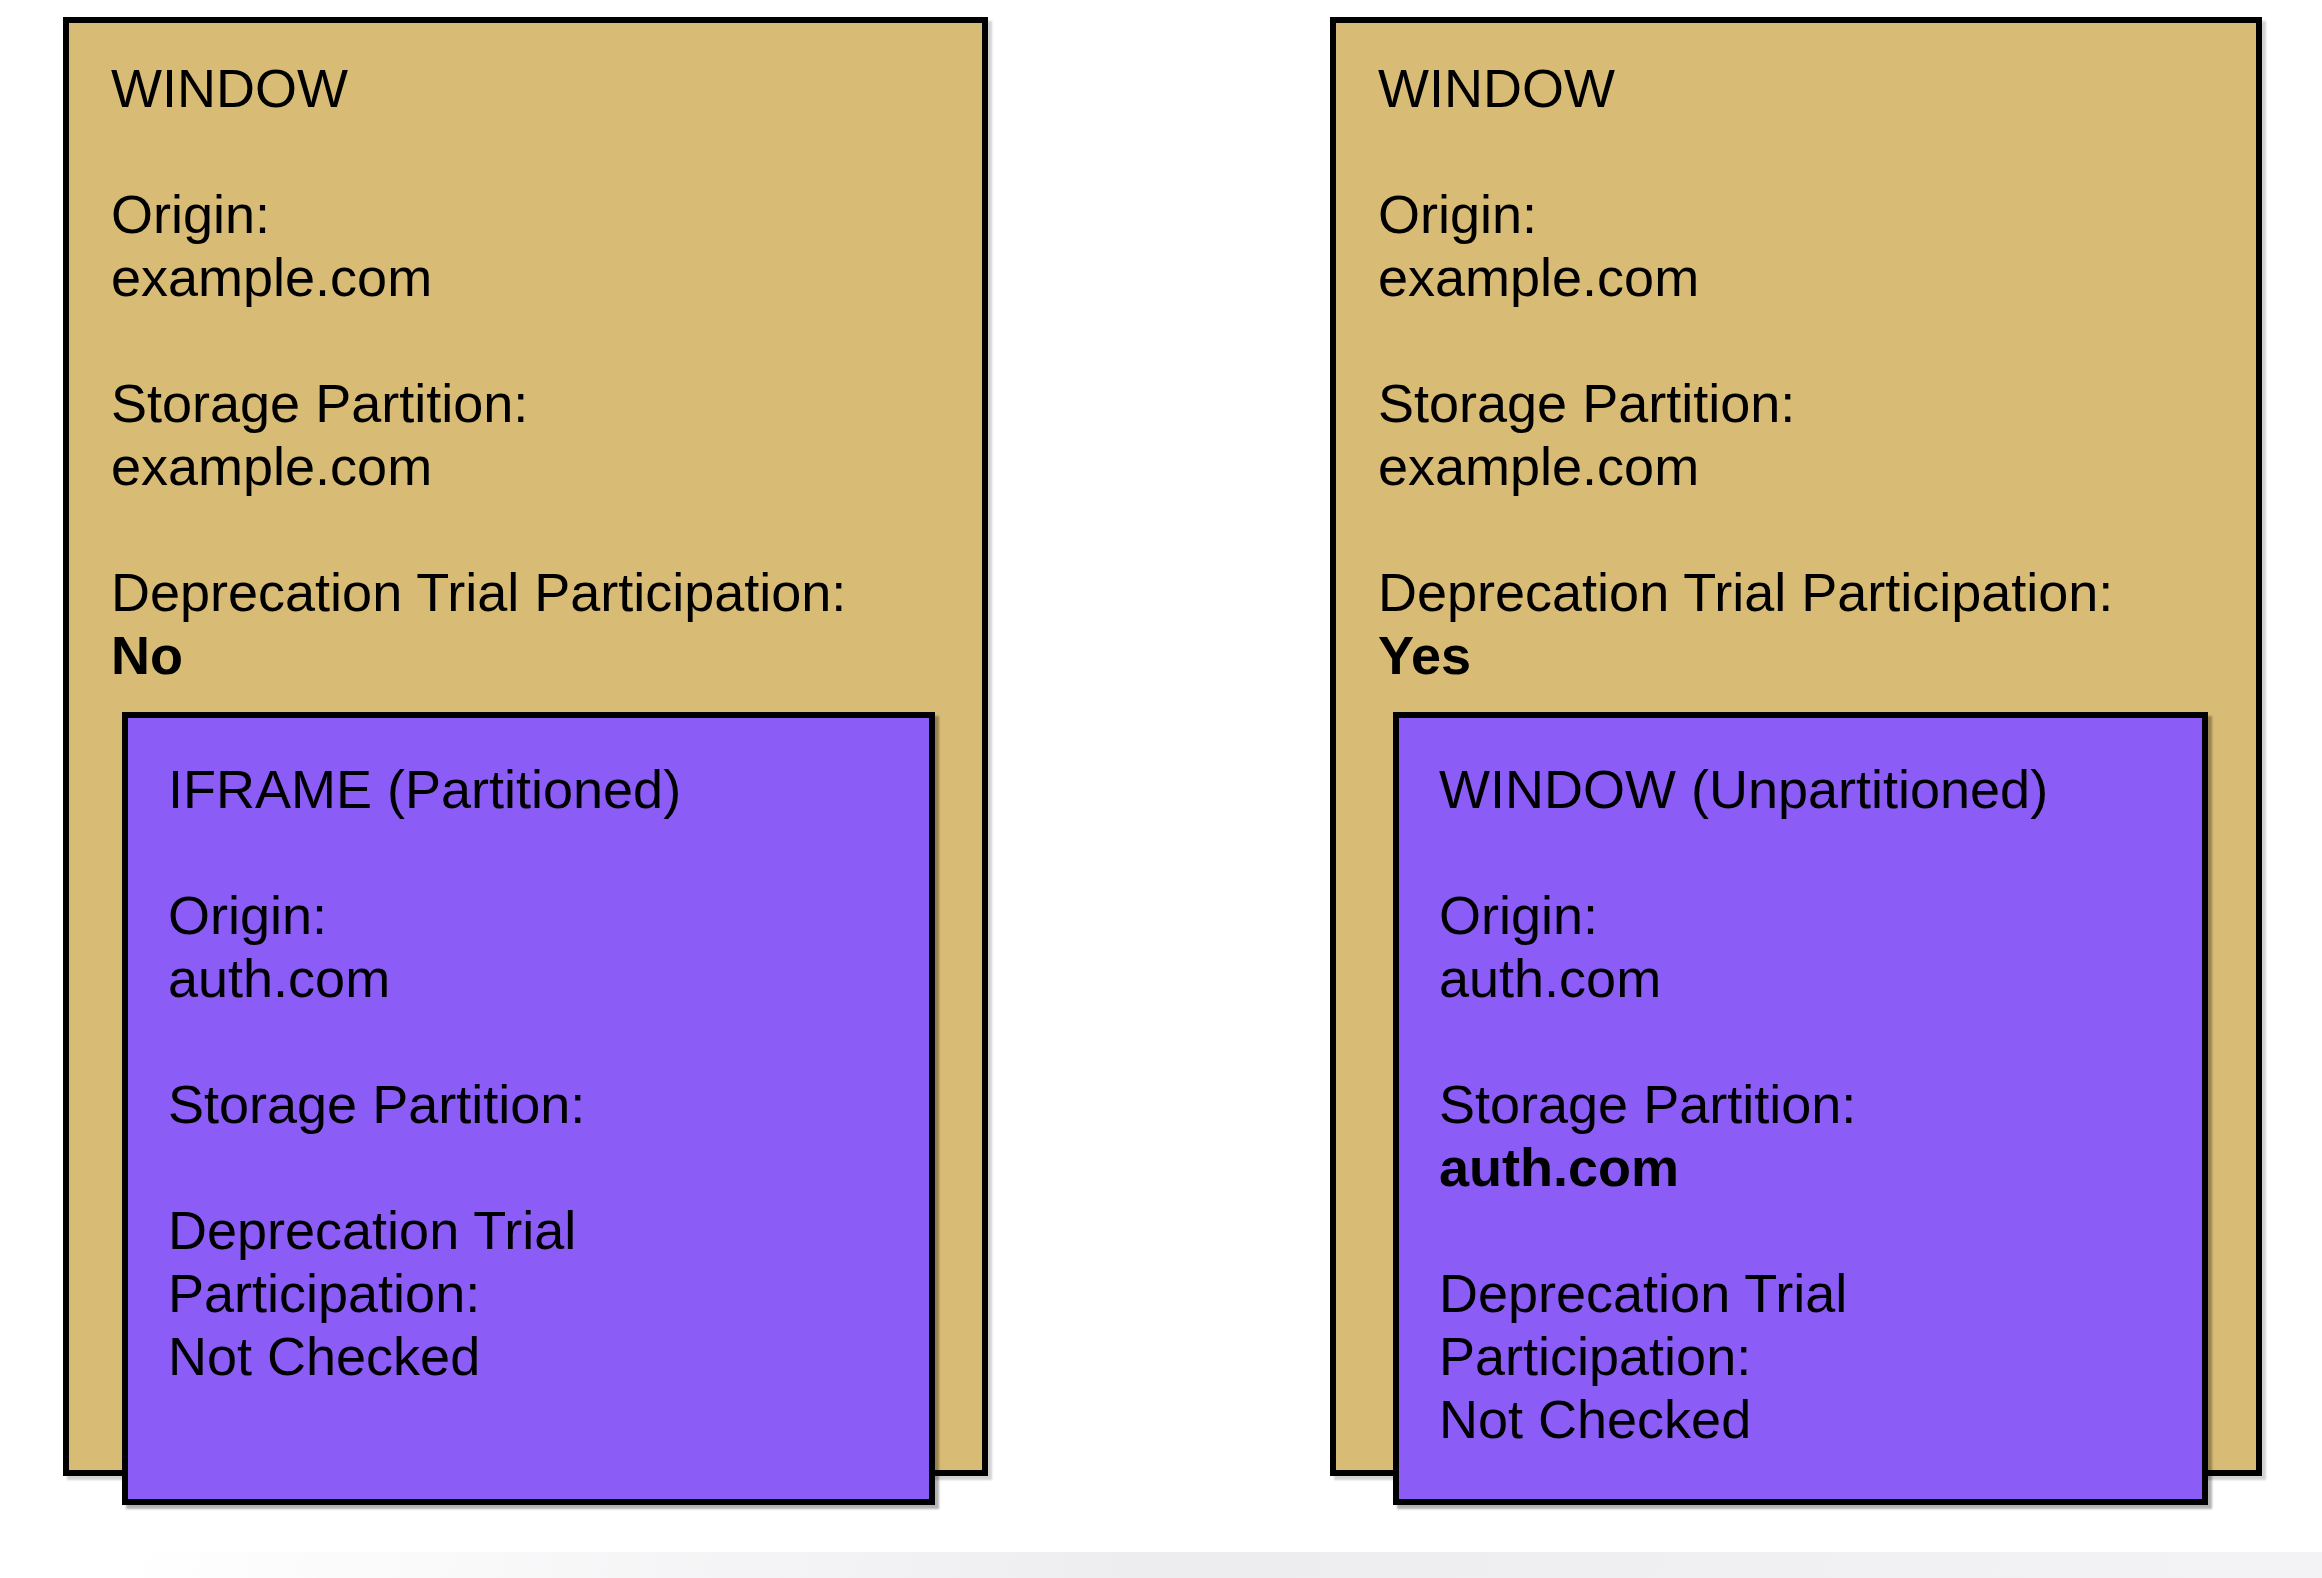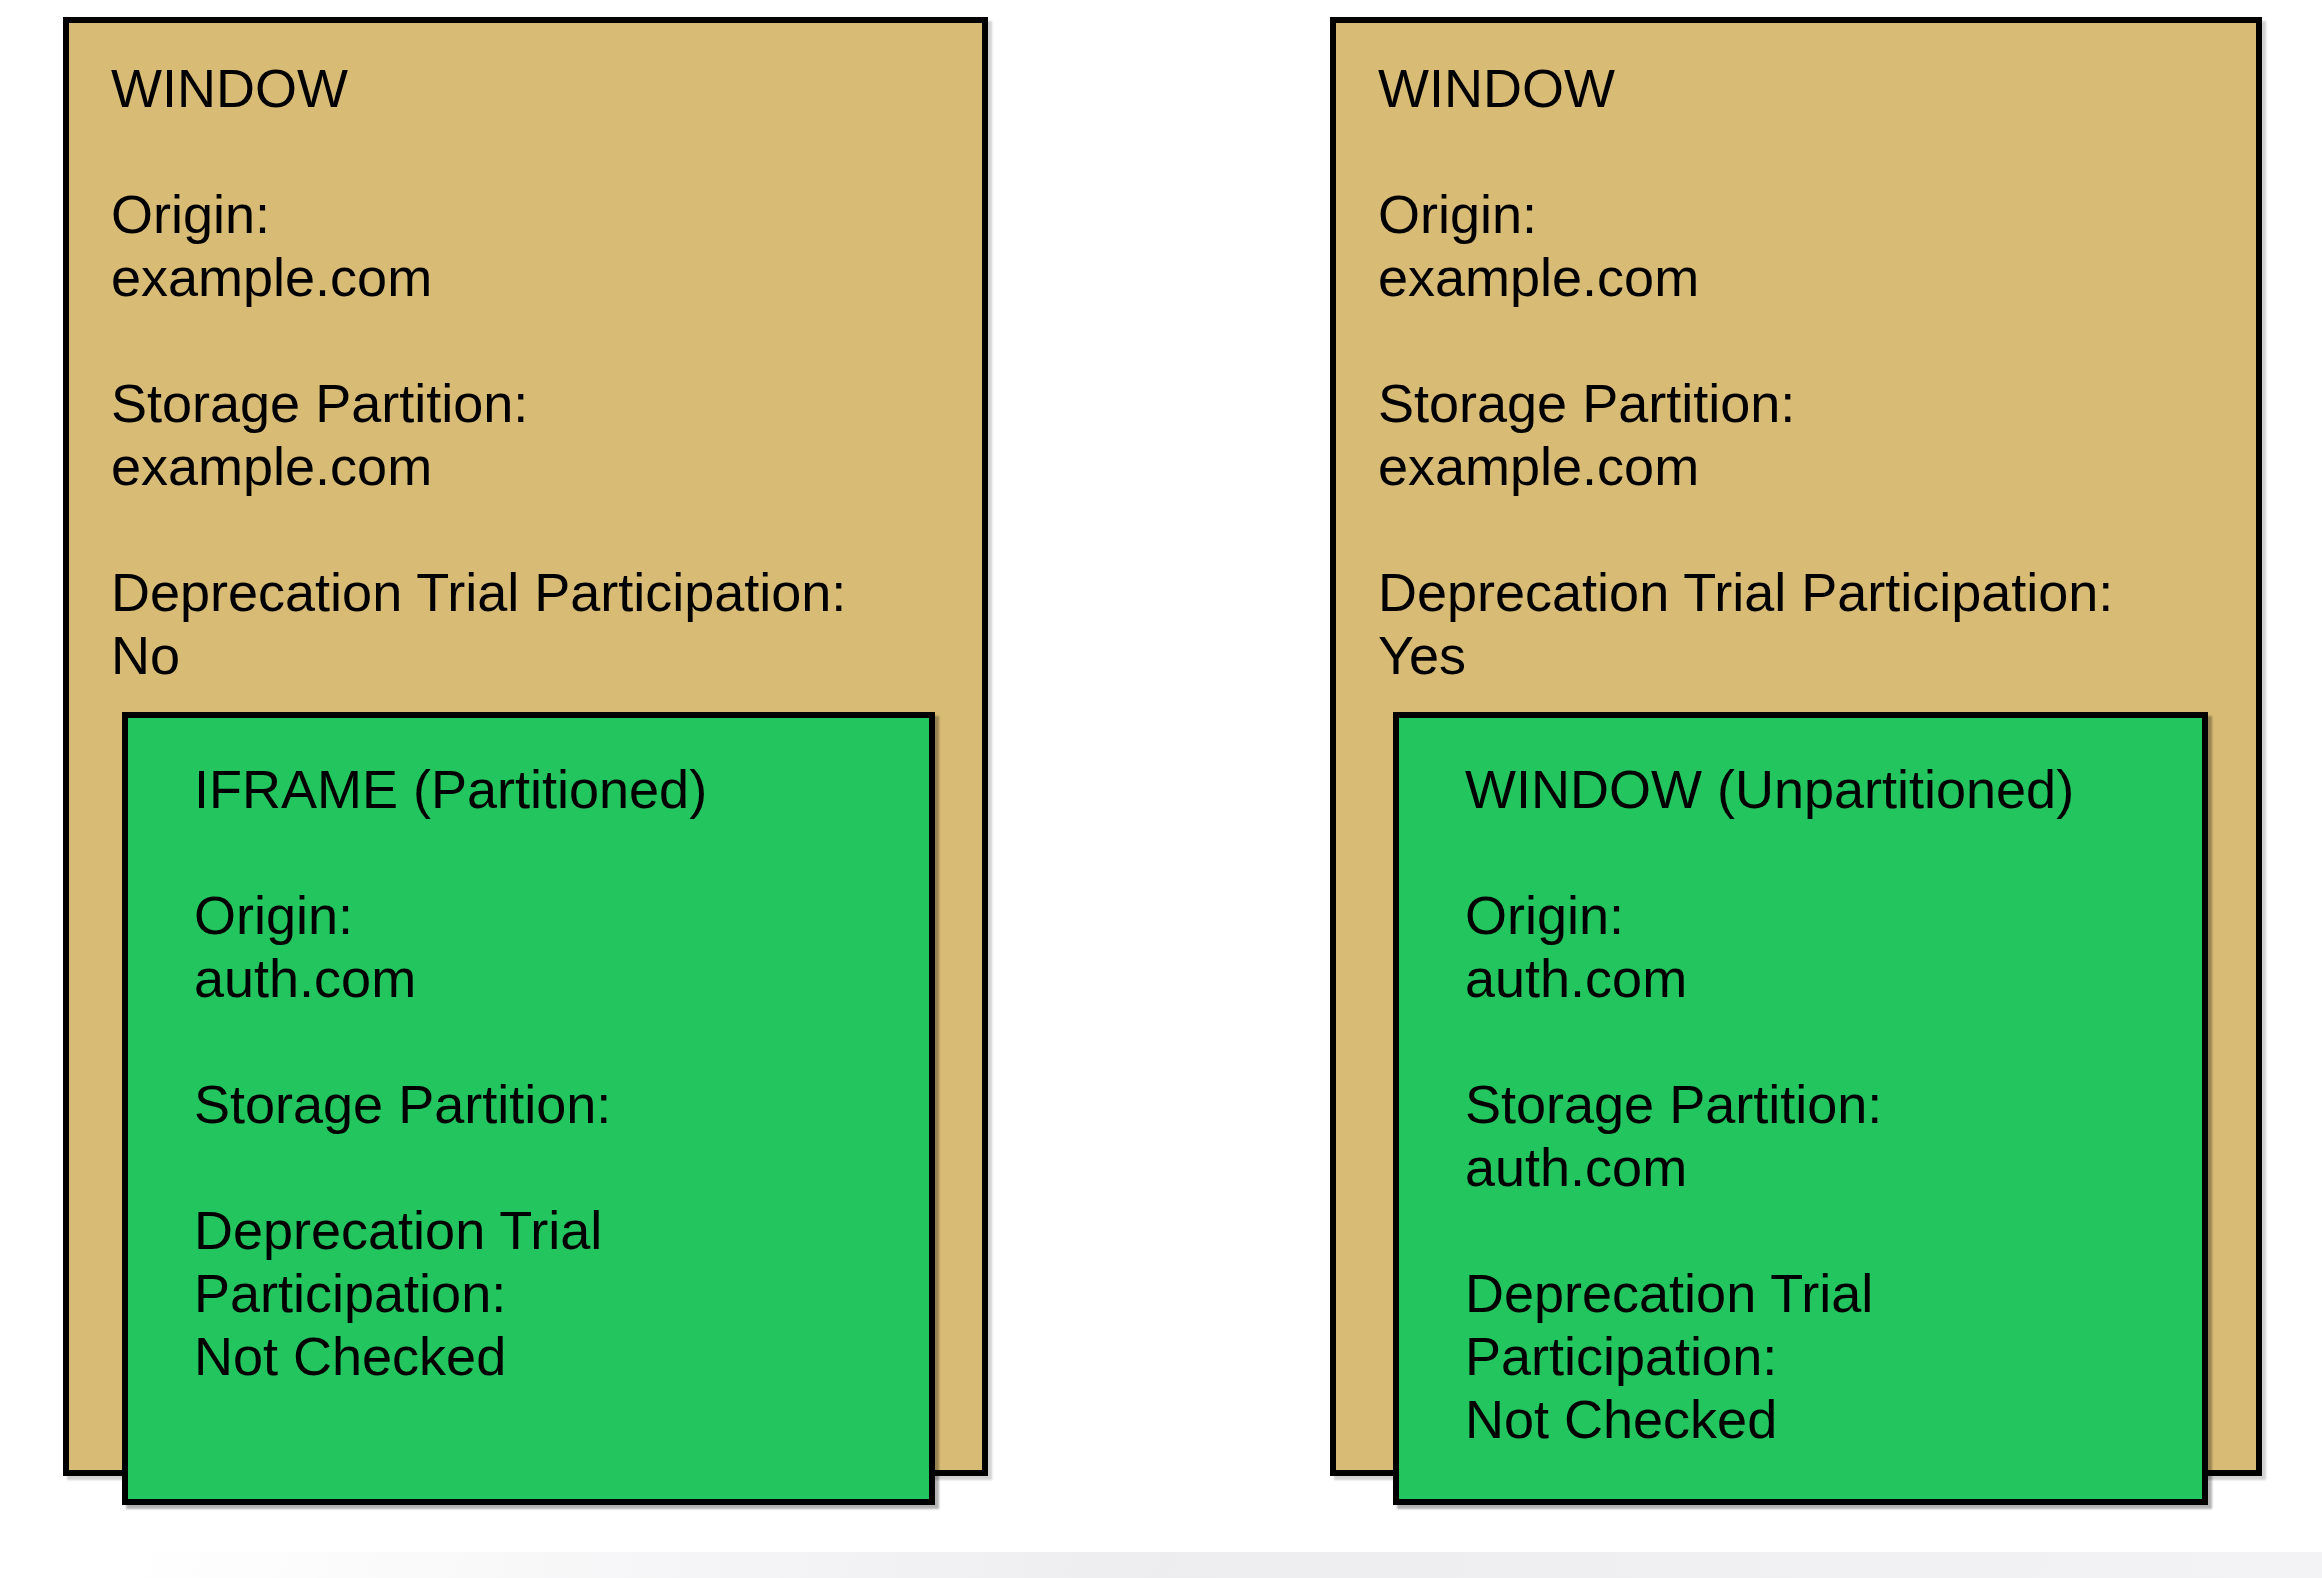--- a/index.html
+++ b/index.html
@@ -55,7 +55,7 @@
     line-height: 63px;
   }
 
-  .bold { font-weight: normal; }
+  .bold { font-weight: bold; }
 
   .bottom-strip {
     position: absolute;

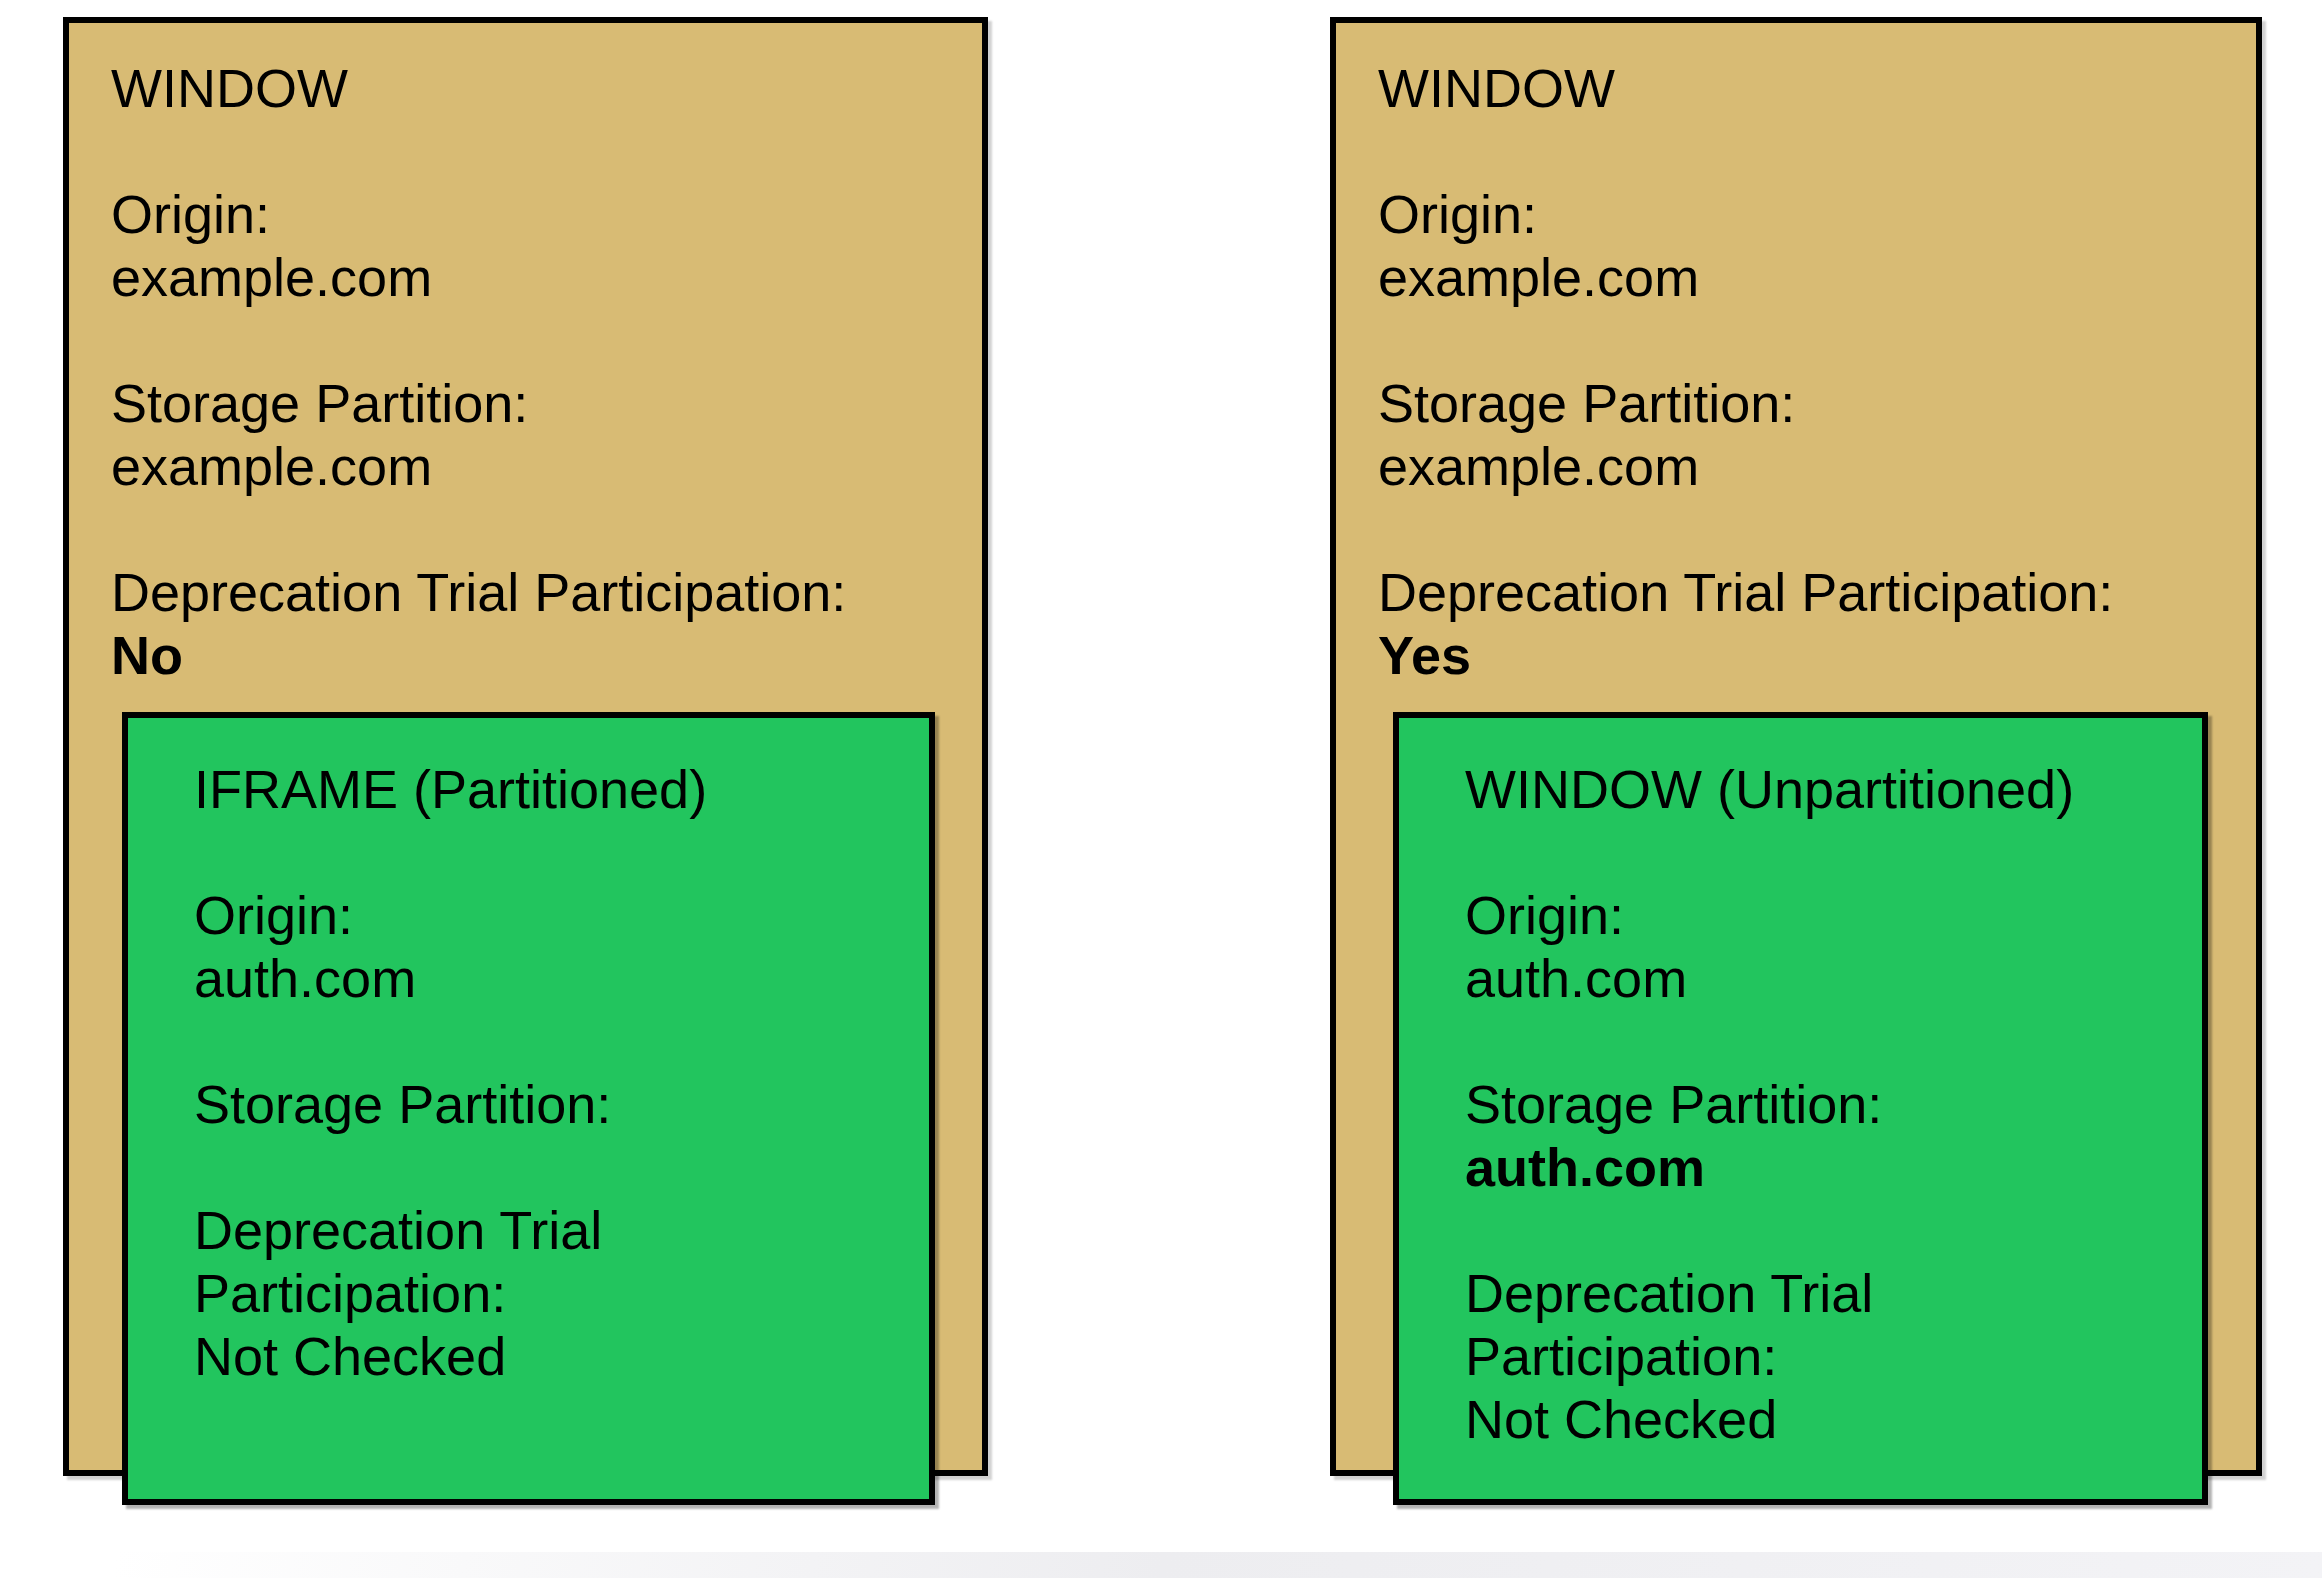--- a/index.html
+++ b/index.html
@@ -40,11 +40,10 @@
   .iframe-box {
     position: absolute;
     top: 689px;
-    background: #22c55e;
+    background: #8b5cf6;
     border: 6px solid #000000;
     box-sizing: border-box;
     box-shadow: 4px 4px 2px rgba(0,0,0,0.30);
-    padding-left: 26px;
   }
   .window-box.left  .iframe-box { left: 53px; width: 813px; height: 793px; }
   .window-box.right .iframe-box { left: 57px; width: 815px; height: 793px; }

